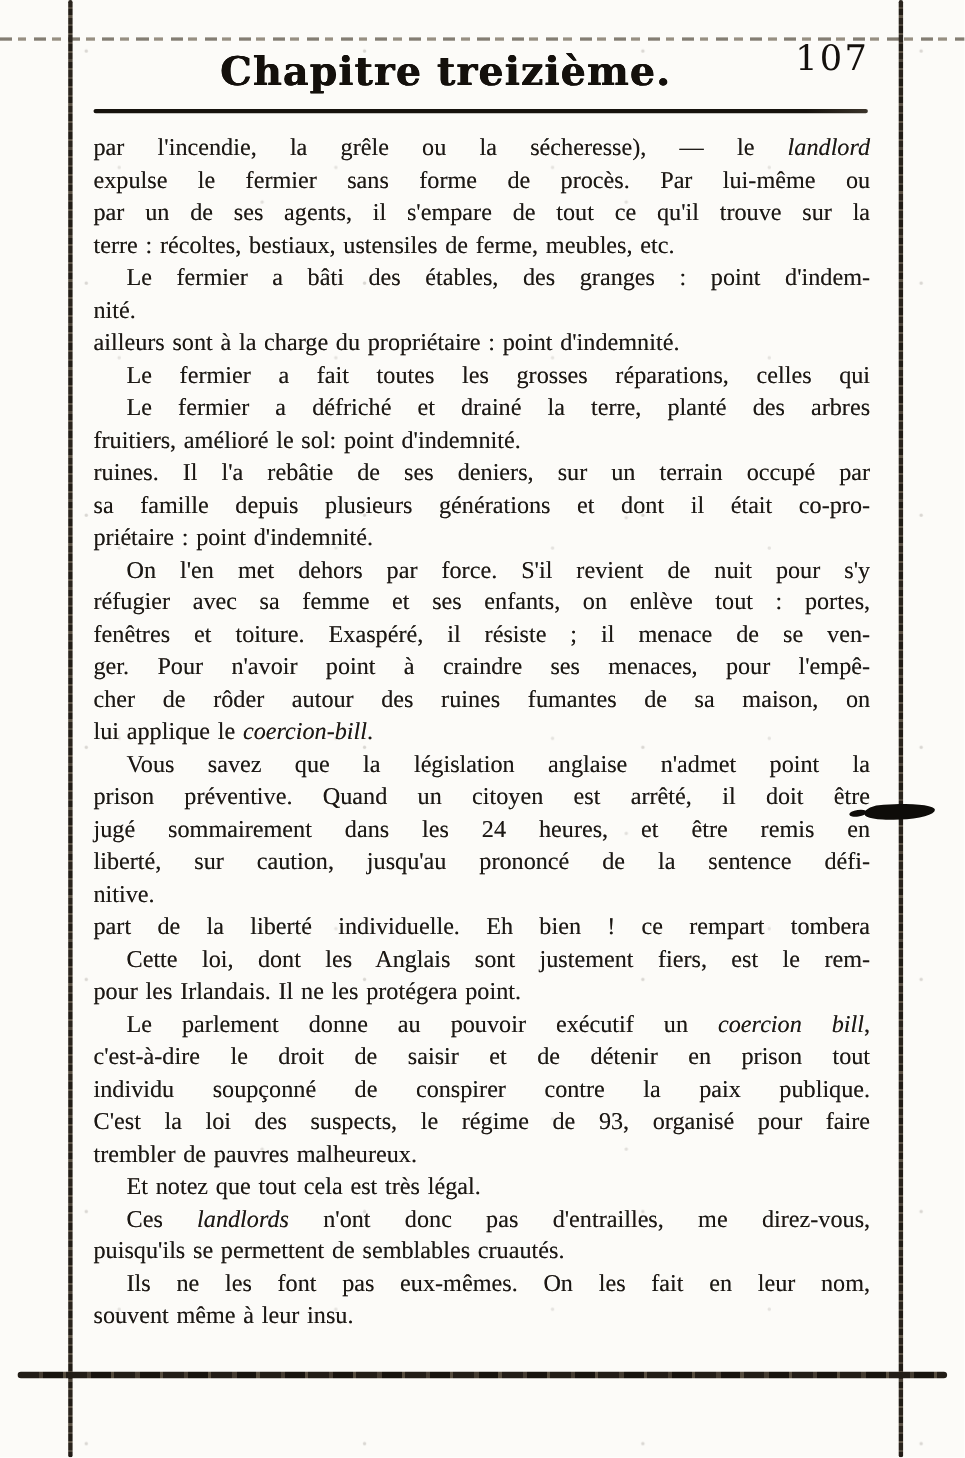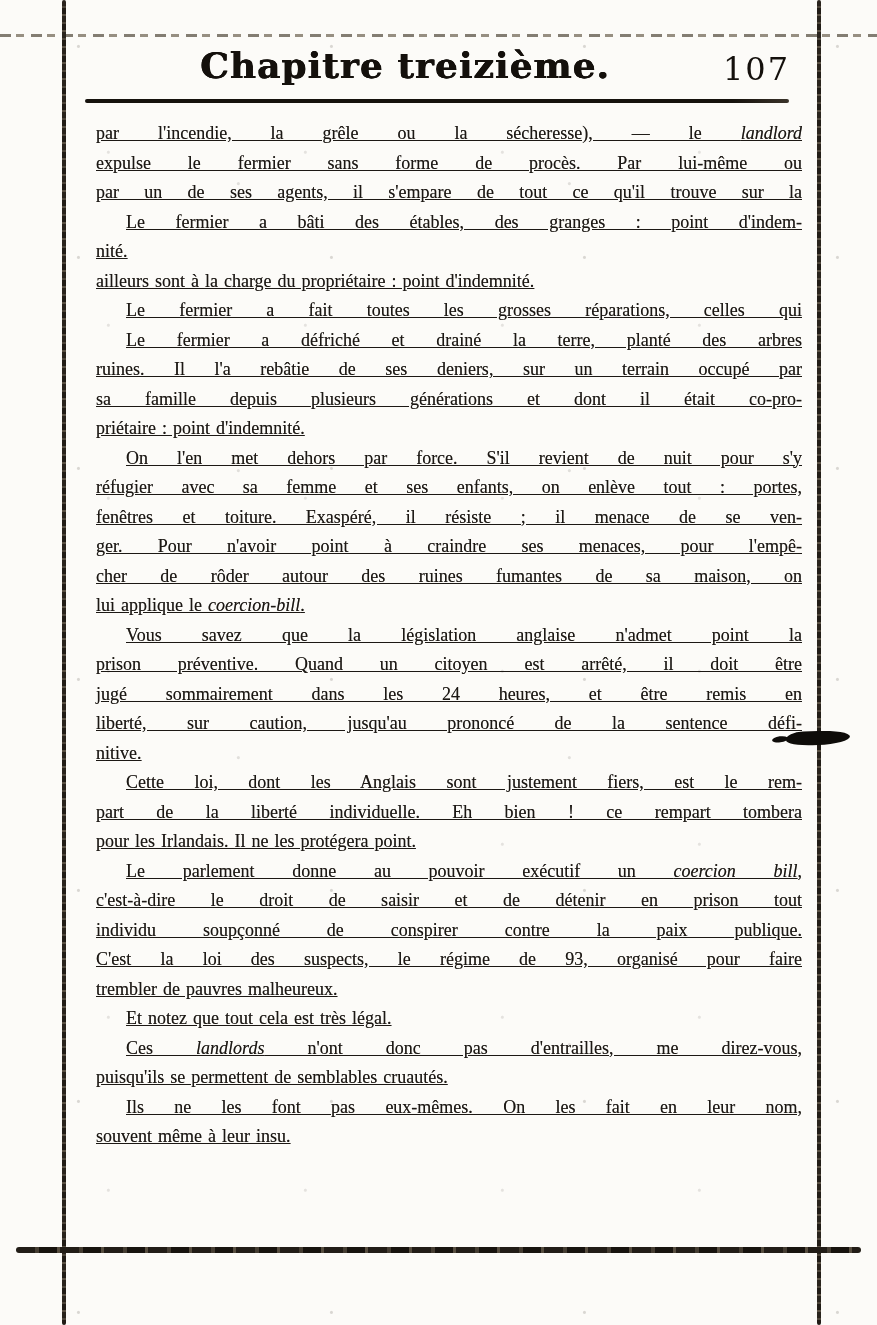--- a/index.html
+++ b/index.html
@@ -62,7 +62,7 @@
     color: #14100c;
   }
   .page-number {
-    position: absolute; left: 600px; top: 50px; width: 190px;
+    position: absolute; left: 600px; top: 34px; width: 190px;
     text-align: right;
     font-family: "DejaVu Serif", serif;
     font-size: 32px;

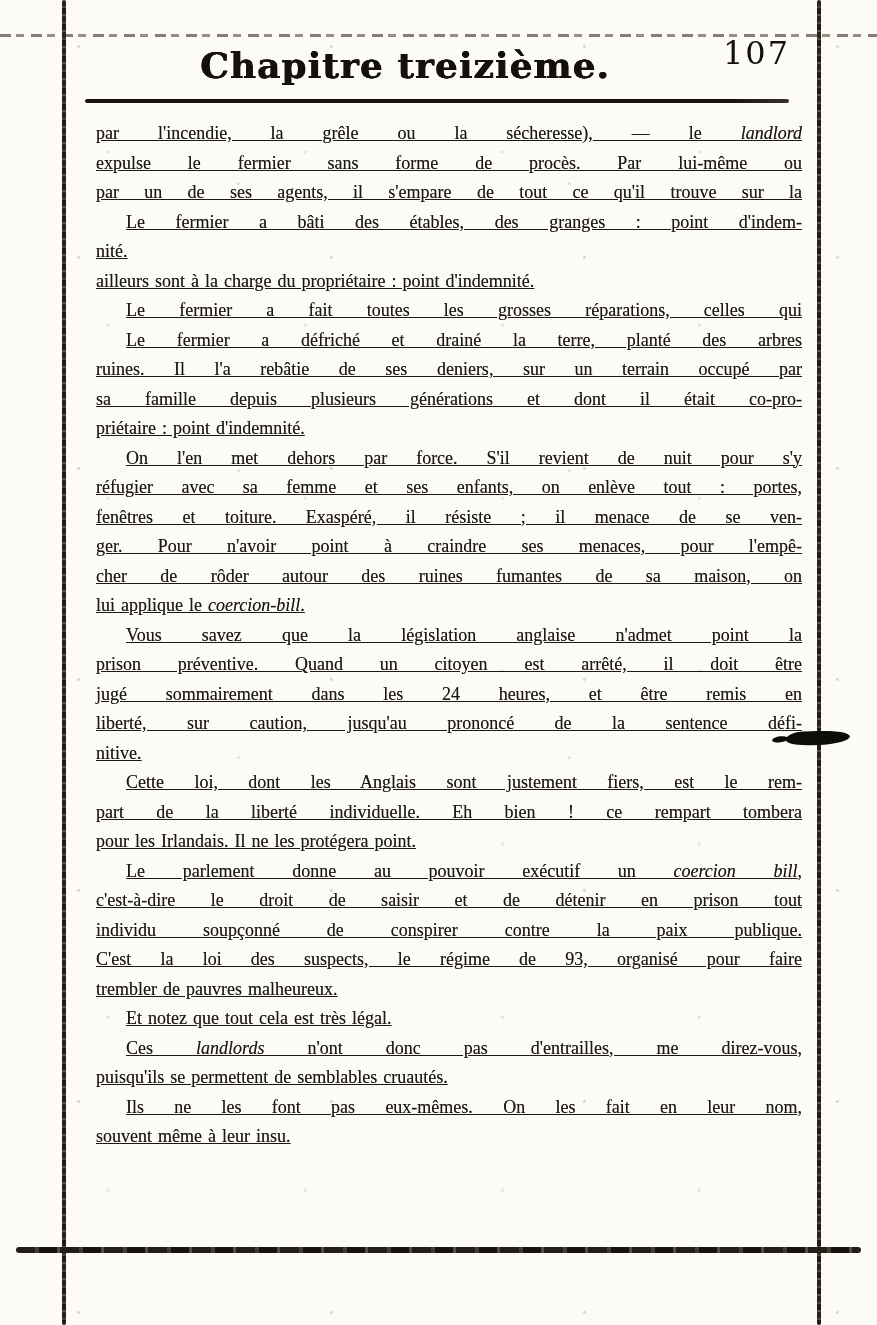--- a/index.html
+++ b/index.html
@@ -77,12 +77,11 @@
 
   
   .page-body {
-    position: absolute; left: 96px; top: 119px; width: 706px;
-    font-size: 18px;
+    position: absolute; left: 85px; top: 119px; width: 706px;
+    font-size: 22px;
     line-height: 29.5px;
     word-spacing: 1.5px;
     text-shadow: 0 0 0.5px rgba(20,16,12,.55);
-    text-decoration: underline;
   }
   .line {
     text-align: justify;

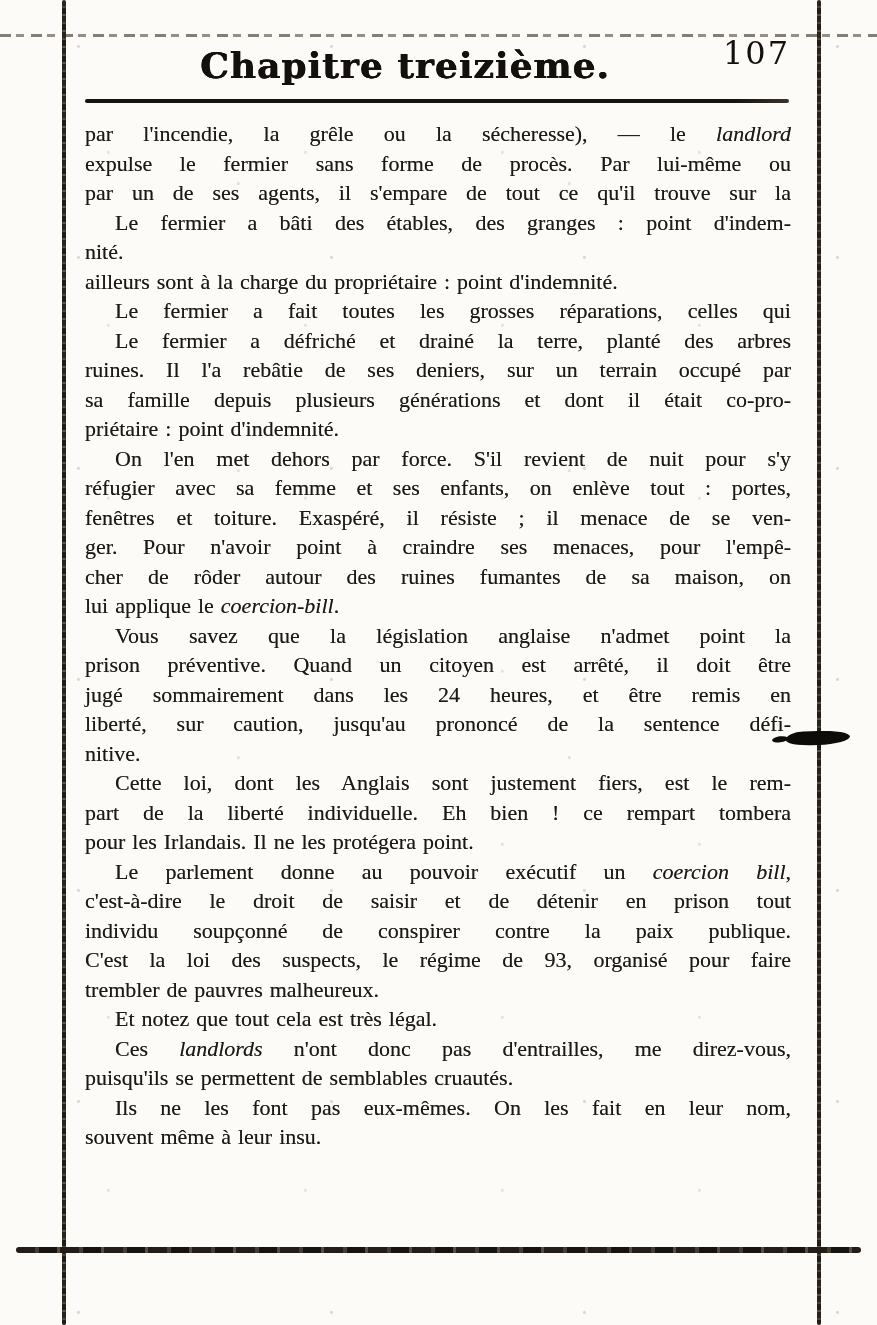--- a/index.html
+++ b/index.html
@@ -112,6 +112,7 @@
         <div class="line"><span>par l'incendie, la grêle ou la sécheresse), — le </span><span class="it">landlord</span></div>
         <div class="line"><span>expulse le fermier sans forme de procès. Par lui-même ou</span></div>
         <div class="line"><span>par un de ses agents, il s'empare de tout ce qu'il trouve sur la</span></div>
+        <div class="line last"><span>terre : récoltes, bestiaux, ustensiles de ferme, meubles, etc.</span></div>
       </div>
       <div>
         <div class="line first"><span>Le fermier a bâti des étables, des granges : point d'indem-</span></div>

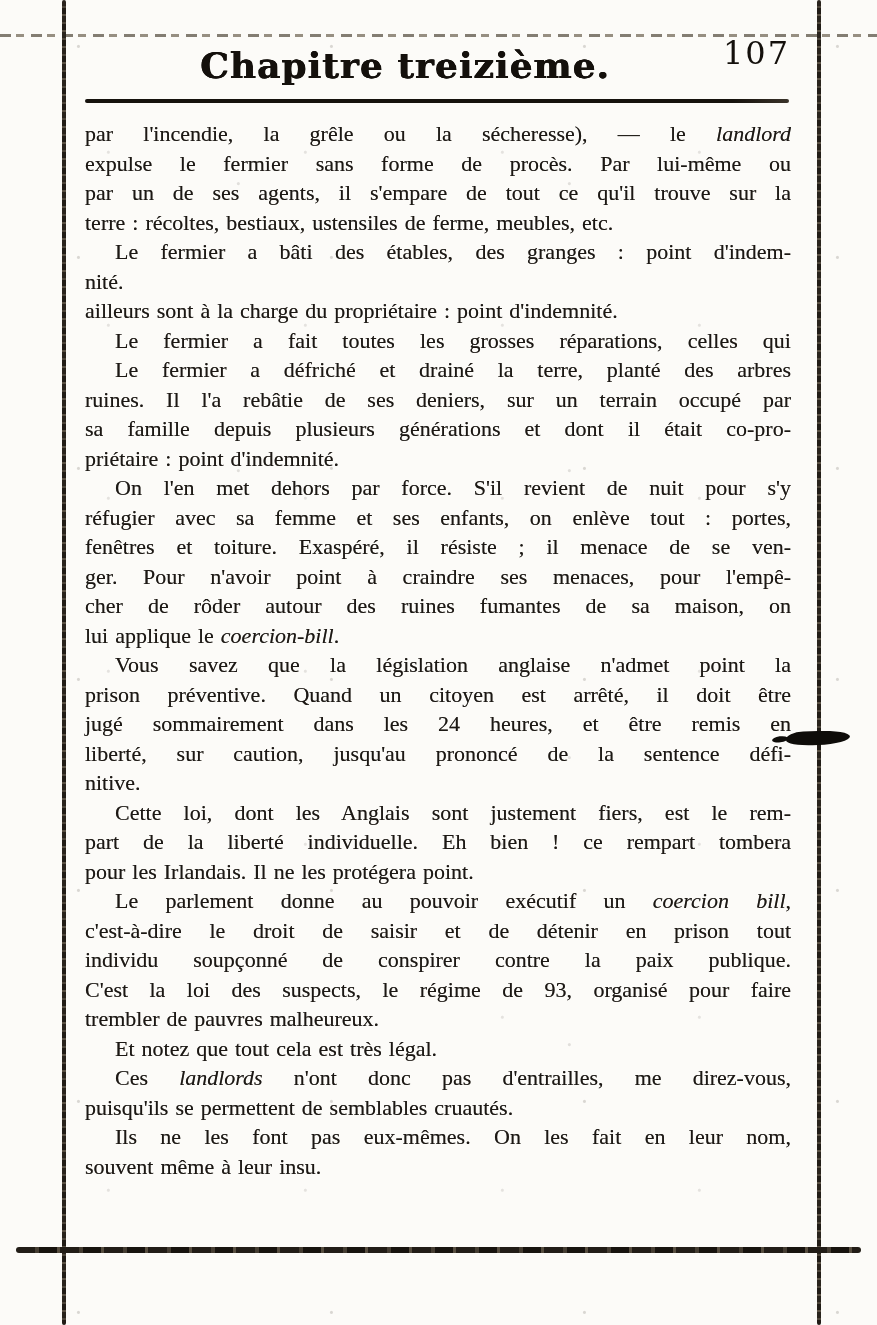--- a/index.html
+++ b/index.html
@@ -124,6 +124,7 @@
       </div>
       <div>
         <div class="line first"><span>Le fermier a défriché et drainé la terre, planté des arbres</span></div>
+        <div class="line last"><span>fruitiers, amélioré le sol: point d'indemnité.</span></div>
       </div>
       <div>
         <div class="line"><span>ruines. Il l'a rebâtie de ses deniers, sur un terrain occupé par</span></div>

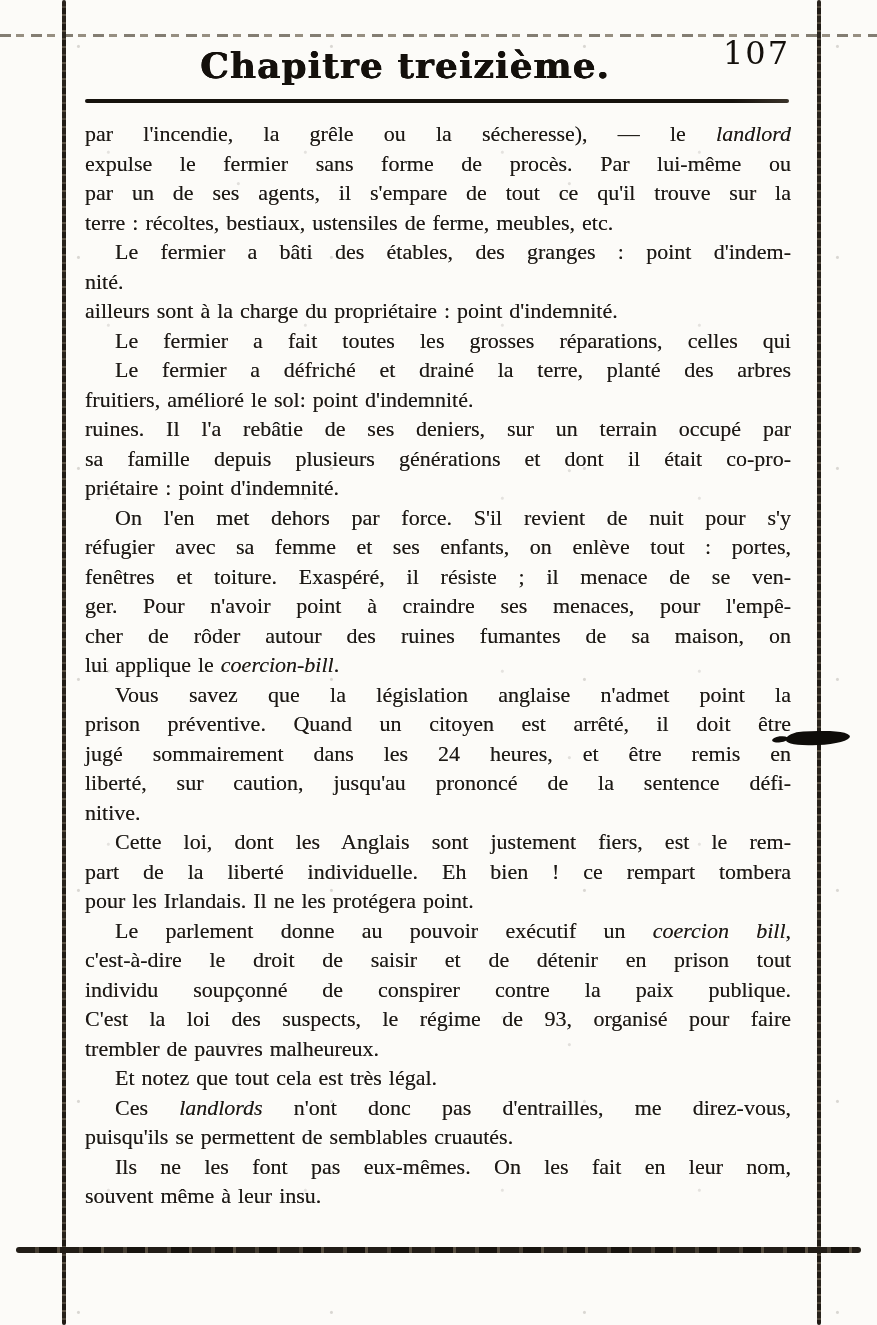--- a/index.html
+++ b/index.html
@@ -147,8 +147,8 @@
         <div class="line last"><span>nitive.</span></div>
       </div>
       <div>
+        <div class="line"><span>part de la liberté individuelle. Eh bien ! ce rempart tombera</span></div>
         <div class="line first"><span>Cette loi, dont les Anglais sont justement fiers, est le rem-</span></div>
-        <div class="line"><span>part de la liberté individuelle. Eh bien ! ce rempart tombera</span></div>
         <div class="line last"><span>pour les Irlandais. Il ne les protégera point.</span></div>
       </div>
       <div>

